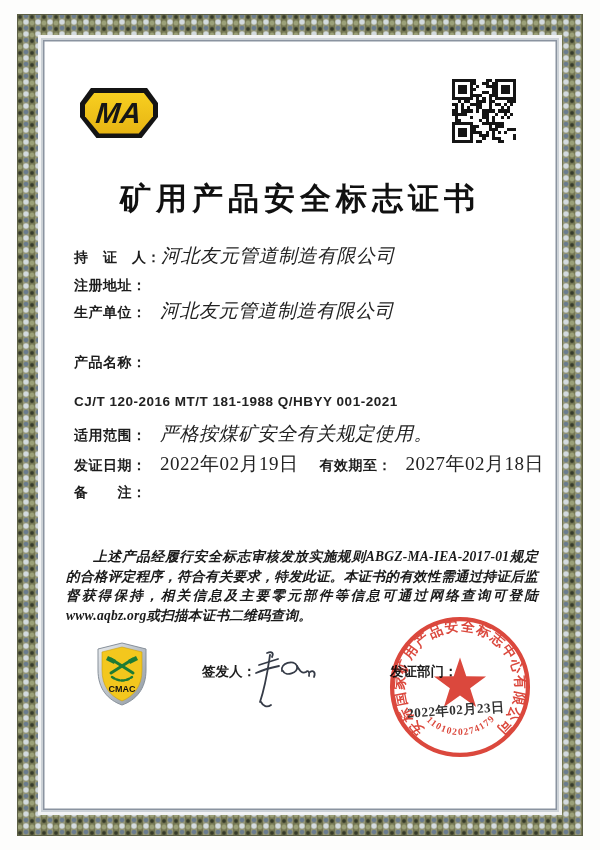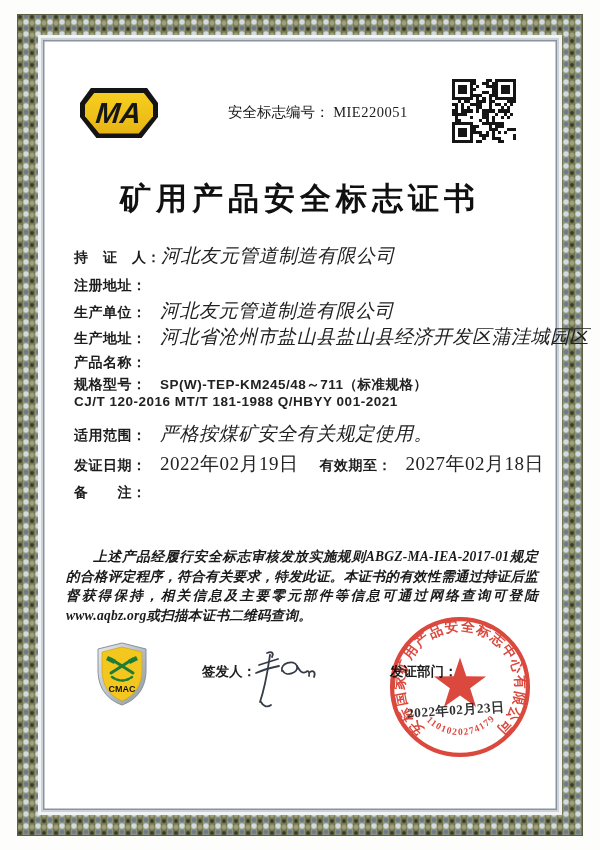--- a/index.html
+++ b/index.html
@@ -86,10 +86,6 @@
     </div>
   </div>
 
-  <div class="mark-no">
-    <span>安全标志编号：</span>
-    <span class="val">MIE220051</span>
-  </div>
 
   <div class="qr">
     <svg viewBox="0 0 21 21" xmlns="http://www.w3.org/2000/svg">

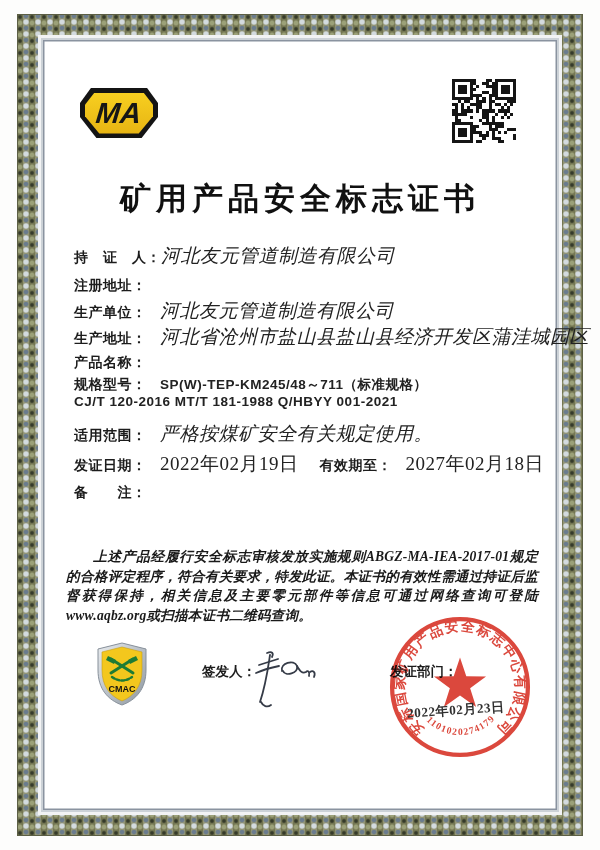--- a/index.html
+++ b/index.html
@@ -337,10 +337,6 @@
     <span class="lbl">生产单位：</span>
     <span class="val kai">河北友元管道制造有限公司</span>
   </div>
-  <div class="row" style="top:322px">
-    <span class="lbl">生产地址：</span>
-    <span class="val kai">河北省沧州市盐山县盐山县经济开发区蒲洼城园区</span>
-  </div>
   <div class="row" style="top:346px">
     <span class="lbl">产品名称：</span>
   </div>

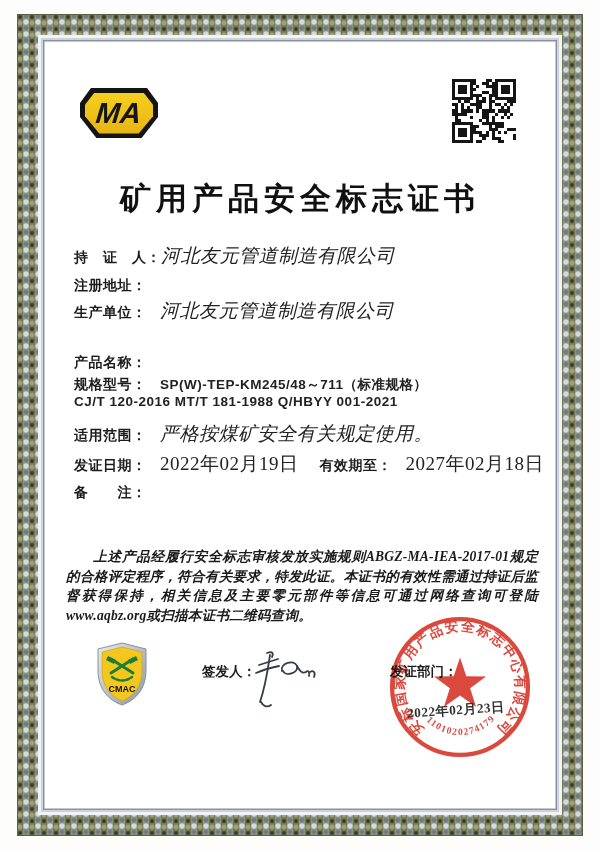--- a/index.html
+++ b/index.html
@@ -340,10 +340,6 @@
   <div class="row" style="top:346px">
     <span class="lbl">产品名称：</span>
   </div>
-  <div class="row" style="top:368px">
-    <span class="lbl">规格型号：</span>
-    <span class="val tech">SP(W)-TEP-KM245/48～711（标准规格）</span>
-  </div>
   <div class="row" style="top:394px">
     <span class="val tech">CJ/T 120-2016 MT/T 181-1988 Q/HBYY 001-2021</span>
   </div>

